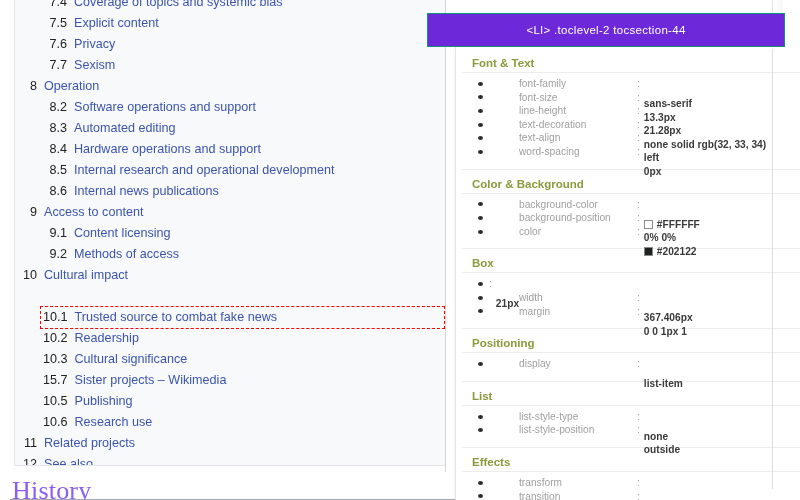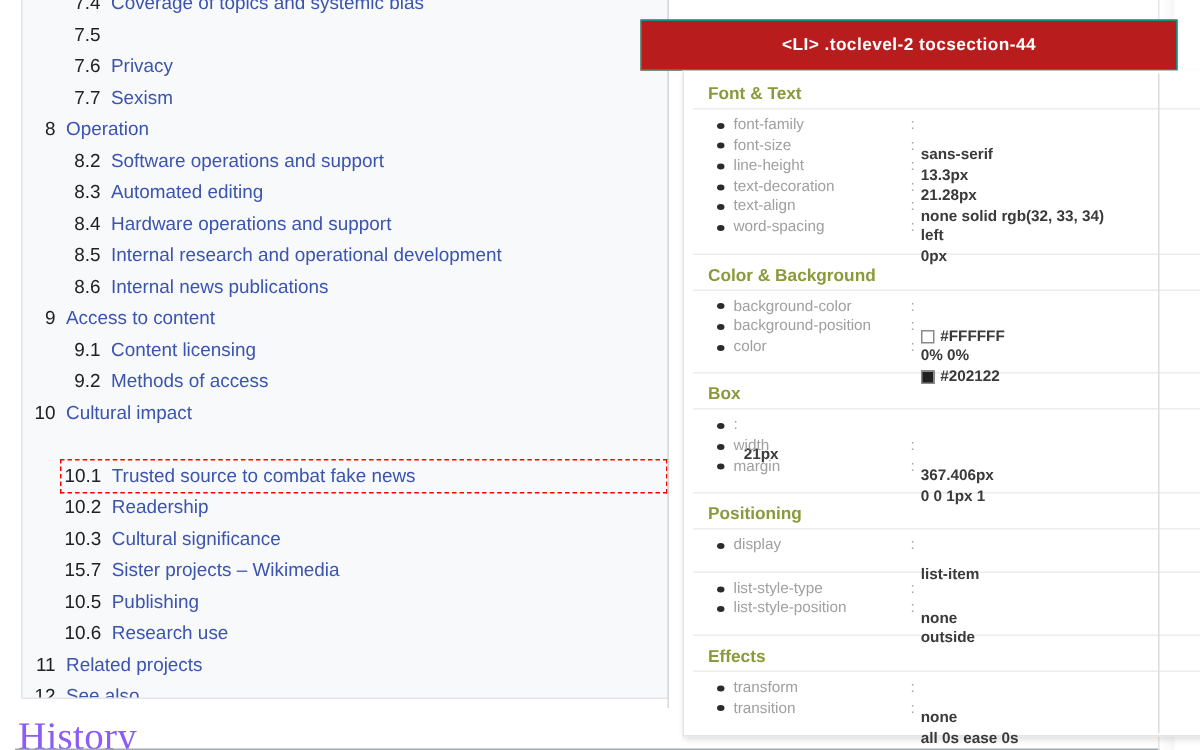--- a/index.html
+++ b/index.html
@@ -194,6 +194,7 @@
         </li>
         <li class="toc-row lvl2">
           <span class="toc-num">7.5</span>
+          <span class="toc-text">Explicit content</span>
         </li>
         <li class="toc-row lvl2">
           <span class="toc-num">7.6</span>

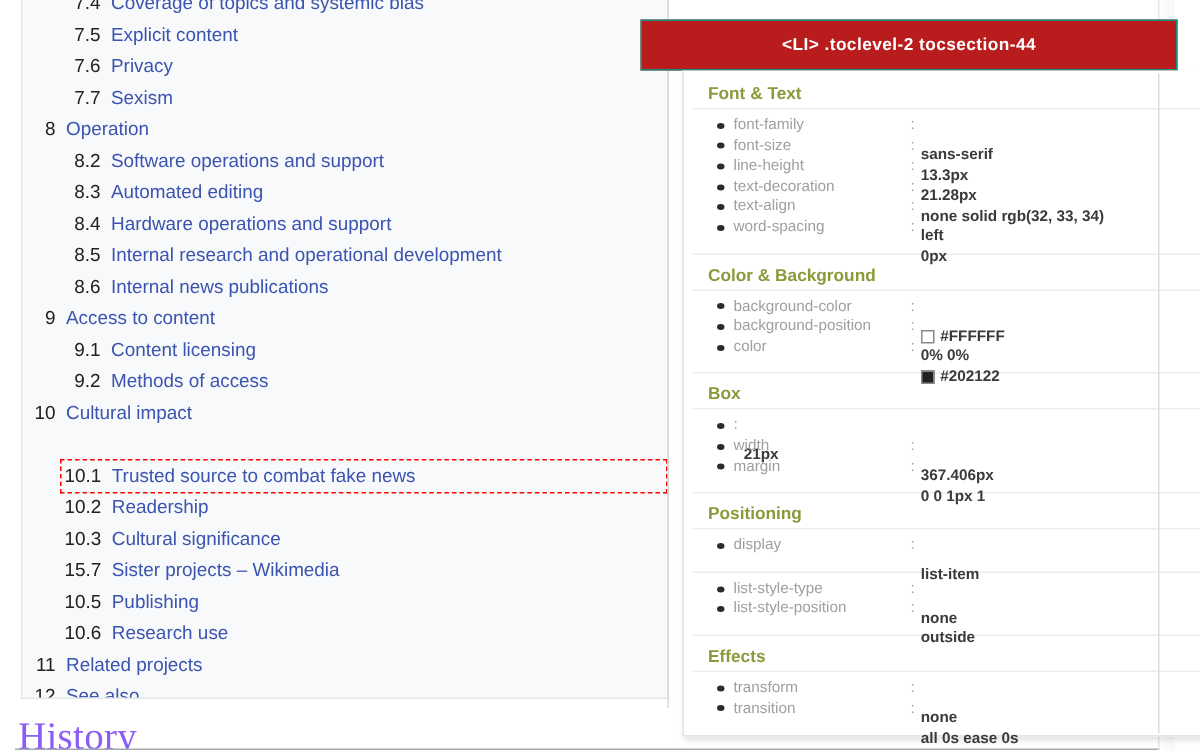--- a/index.html
+++ b/index.html
@@ -94,10 +94,10 @@
   }
   #cv-header {
     height: 34px;
-    background: #b91c1c;
+    background: #6d28d9;
     color: #ffffff;
     font-size: 11.5px;
-    font-weight: bold;
+    font-weight: normal;
     display: flex; align-items: center; justify-content: center;
     letter-spacing: .3px;
     border: 1px solid #13907a;

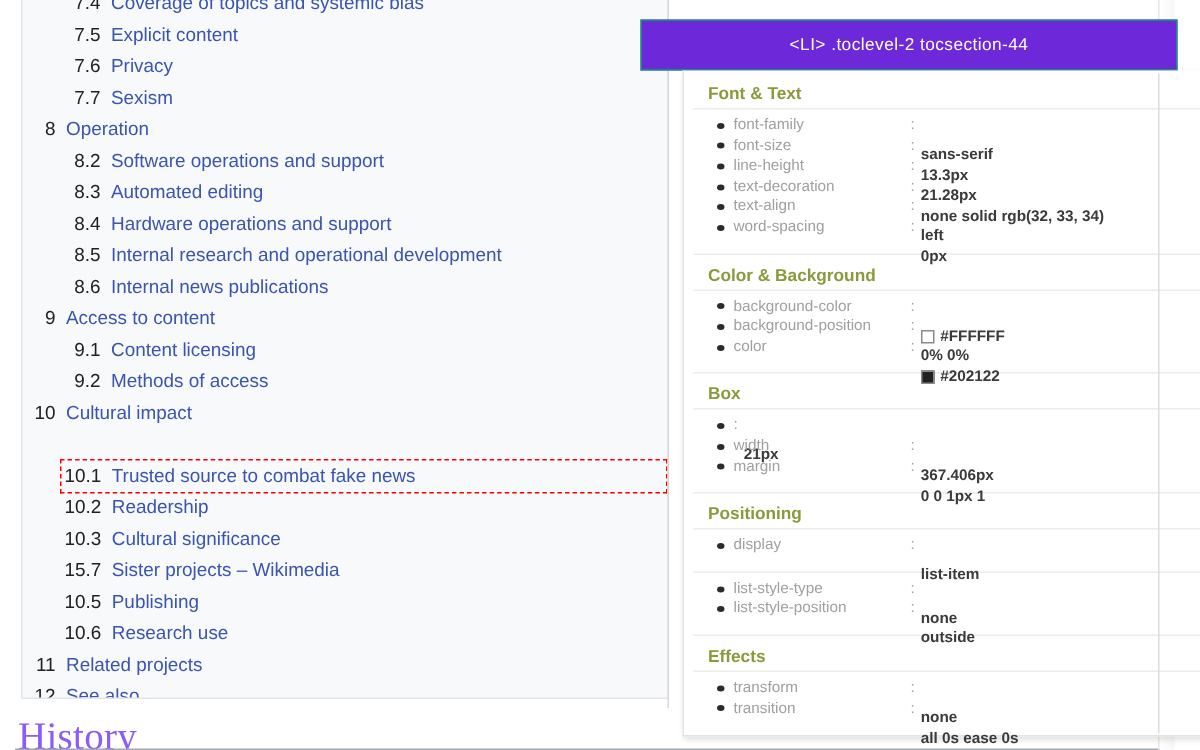--- a/index.html
+++ b/index.html
@@ -143,6 +143,7 @@
     width: 118px;
     flex: 0 0 118px;
     white-space: nowrap;
+    margin-left: 30px;
   }
   .cv-colon { color: #a0a0a0; margin-right: 4px; }
   .cv-value {

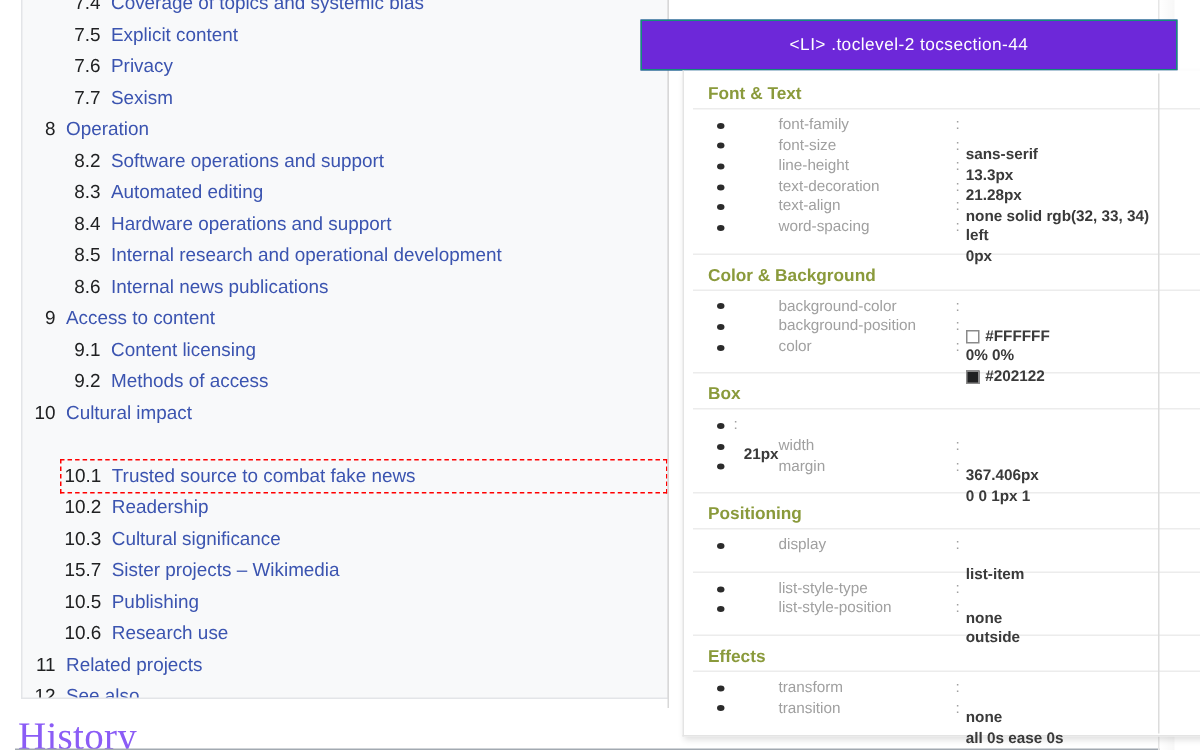--- a/index.html
+++ b/index.html
@@ -400,6 +400,7 @@
           </div>
           <div class="cv-divider"></div>
           <div class="cv-section">
+            <div class="cv-section-title">List</div>
             <ul class="cv-props">
               <li class="cv-prop">
                 <span class="cv-bullet"></span>

